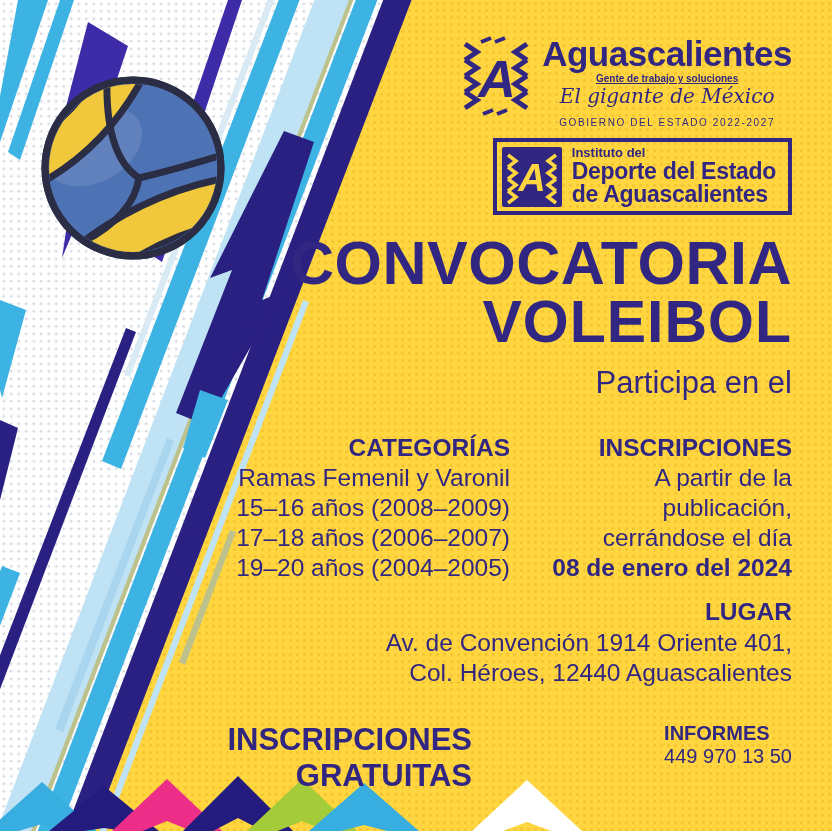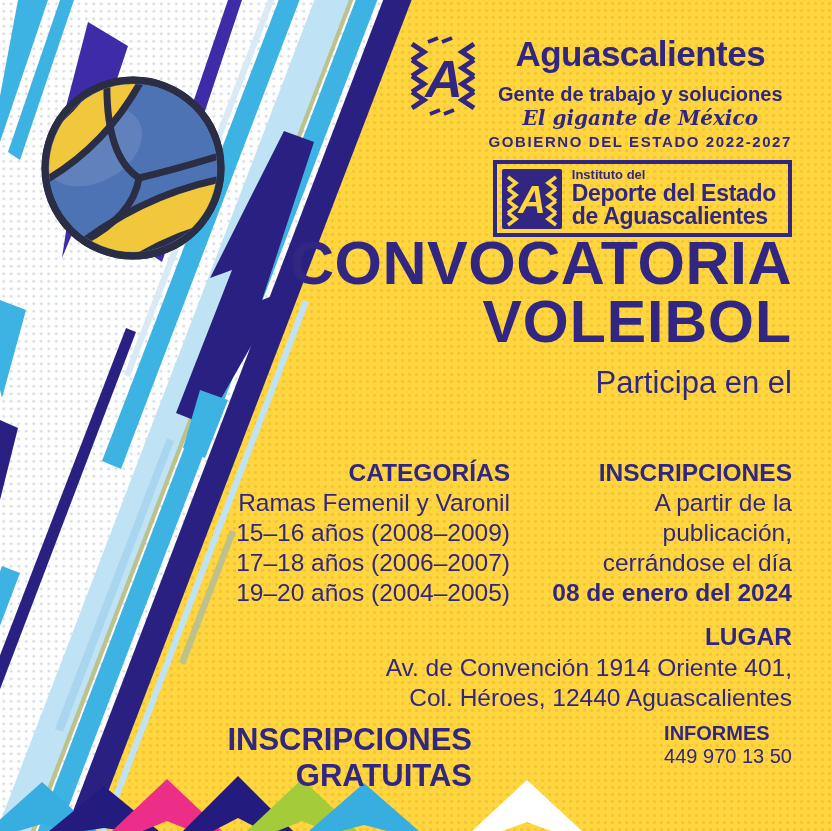--- a/index.html
+++ b/index.html
@@ -18,7 +18,7 @@
   .state-logo{display:flex;align-items:flex-start;gap:9px;}
   .state-text{text-align:center;}
   .state-title{font-size:35px;font-weight:800;letter-spacing:-0.5px;line-height:1;}
-  .state-sub{font-size:20px;font-weight:700;margin-top:12px;}
+  .state-sub{font-size:10px;font-weight:700;margin-top:2px;text-decoration:underline;}
   .state-slogan{font-family:"DejaVu Serif", serif;font-style:italic;font-weight:700;font-size:20px;margin-top:0px;}
   .state-gov{font-size:15px;font-weight:700;letter-spacing:1.6px;margin-top:3px;}
   .inst-box{margin-top:10px;border:4px solid #312783;display:flex;align-items:center;padding:4px 12px 4px 5px;gap:10px;box-sizing:border-box;}

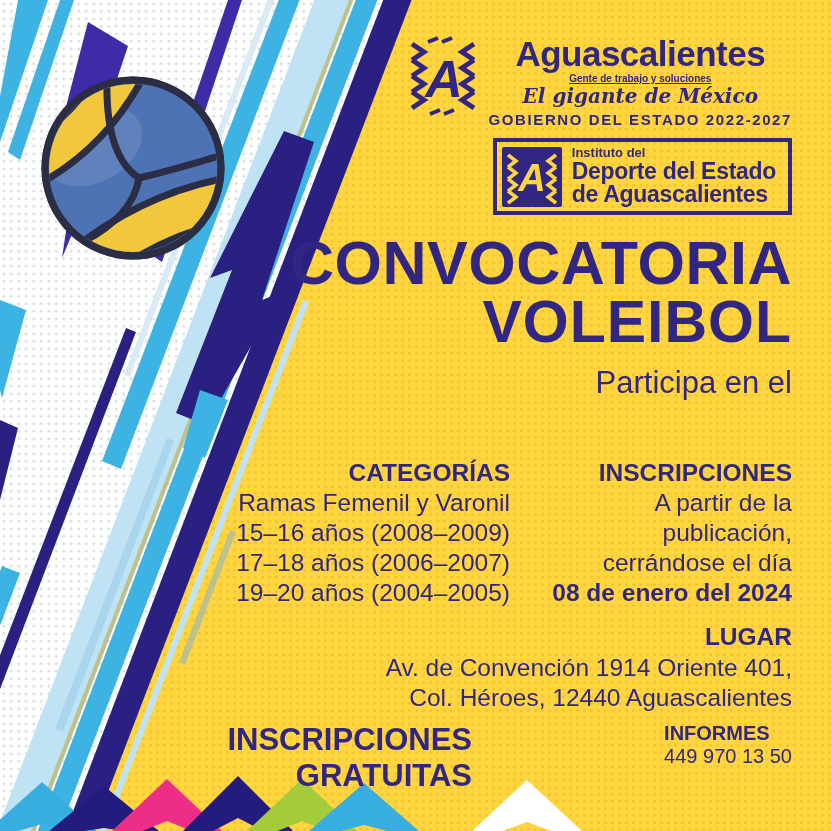--- a/index.html
+++ b/index.html
@@ -19,7 +19,7 @@
   .state-text{text-align:center;}
   .state-title{font-size:35px;font-weight:800;letter-spacing:-0.5px;line-height:1;}
   .state-sub{font-size:10px;font-weight:700;margin-top:2px;text-decoration:underline;}
-  .state-slogan{font-family:"DejaVu Serif", serif;font-style:italic;font-weight:700;font-size:20px;margin-top:0px;}
+  .state-slogan{font-family:"DejaVu Serif", serif;font-style:italic;font-weight:400;font-size:20px;margin-top:0px;}
   .state-gov{font-size:15px;font-weight:700;letter-spacing:1.6px;margin-top:3px;}
   .inst-box{margin-top:10px;border:4px solid #312783;display:flex;align-items:center;padding:4px 12px 4px 5px;gap:10px;box-sizing:border-box;}
   .inst-text{line-height:1.04;}

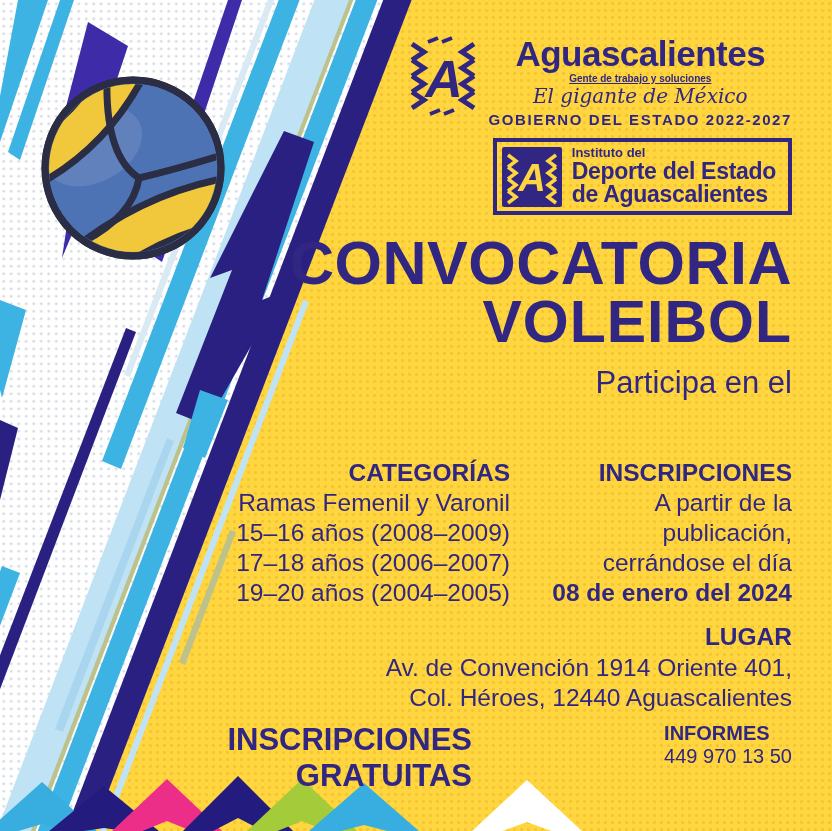--- a/index.html
+++ b/index.html
@@ -20,7 +20,7 @@
   .state-title{font-size:35px;font-weight:800;letter-spacing:-0.5px;line-height:1;}
   .state-sub{font-size:10px;font-weight:700;margin-top:2px;text-decoration:underline;}
   .state-slogan{font-family:"DejaVu Serif", serif;font-style:italic;font-weight:400;font-size:20px;margin-top:0px;}
-  .state-gov{font-size:15px;font-weight:700;letter-spacing:1.6px;margin-top:3px;}
+  .state-gov{font-size:10px;font-weight:400;letter-spacing:1.6px;margin-top:9px;}
   .inst-box{margin-top:10px;border:4px solid #312783;display:flex;align-items:center;padding:4px 12px 4px 5px;gap:10px;box-sizing:border-box;}
   .inst-text{line-height:1.04;}
   .inst-pre{font-size:13px;font-weight:700;}

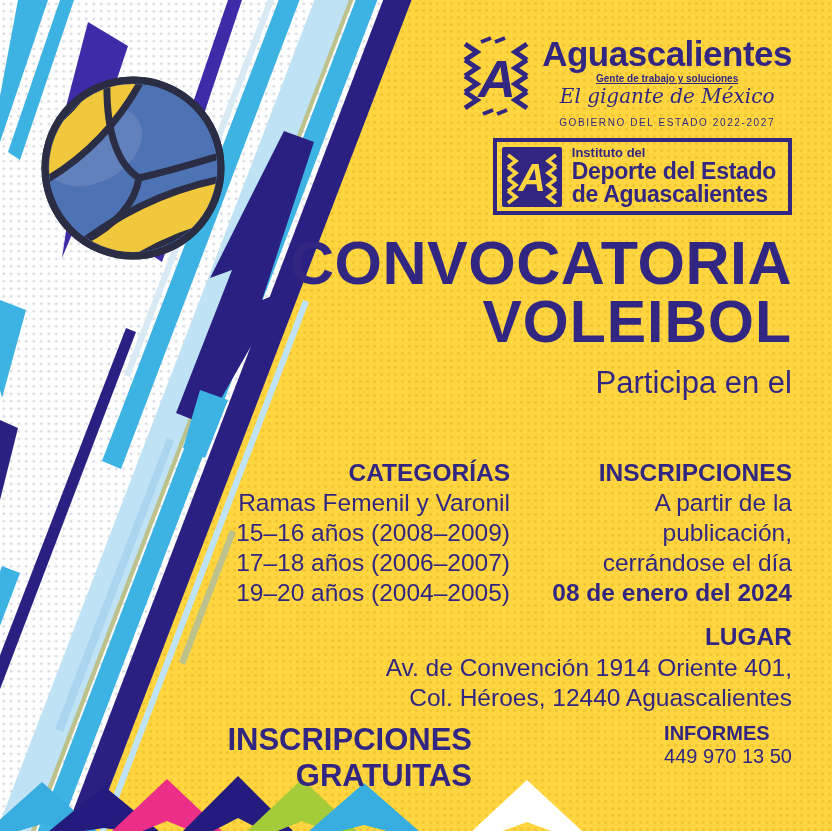--- a/index.html
+++ b/index.html
@@ -34,7 +34,7 @@
   
   .cats{top:433px;right:322px;text-align:right;font-size:24.5px;line-height:1.22;}
   .regs{top:433px;right:40px;text-align:right;font-size:24.5px;line-height:1.22;}
-  .col-head{font-weight:800;margin-top:25px;}
+  .col-head{font-weight:800;}
   .deadline{font-weight:800;}
   .venue{top:597px;right:40px;text-align:right;font-size:24.5px;line-height:1.25;}
   .venue-name{font-weight:800;}

